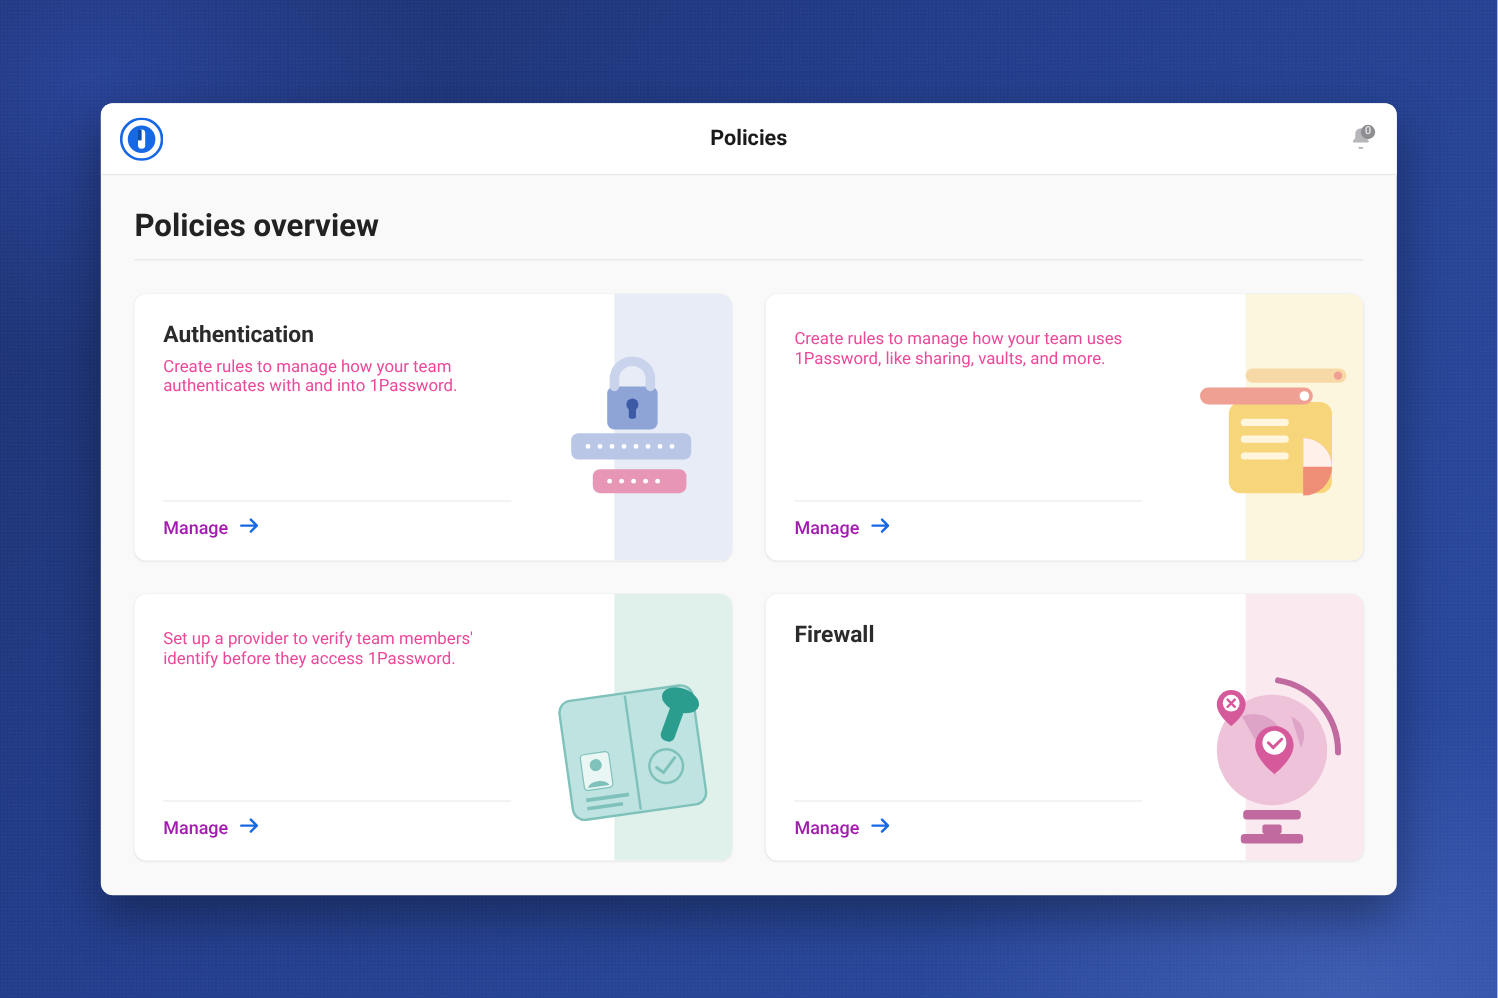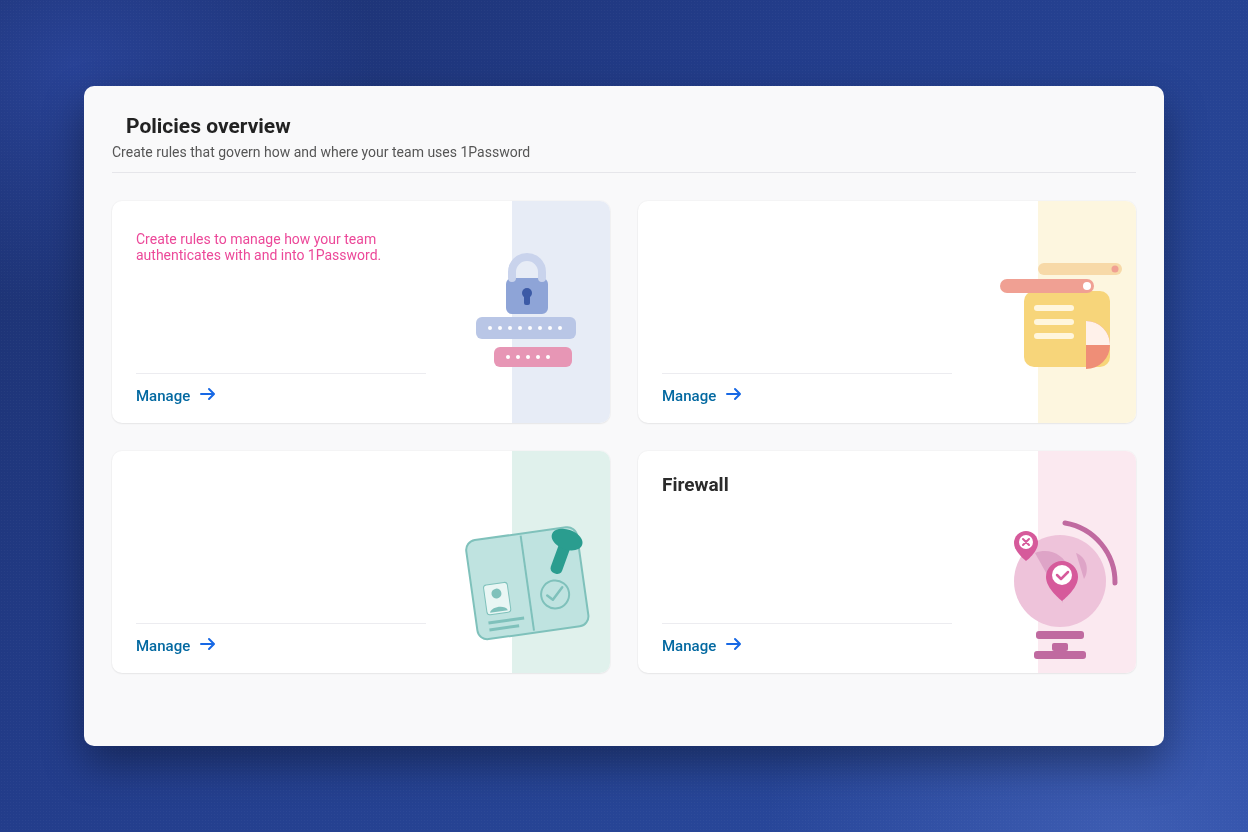--- a/index.html
+++ b/index.html
@@ -90,6 +90,23 @@
 <div class="bg">
   <div class="panel">
 
+    <div class="topbar">
+      <div class="logo">
+        <svg viewBox="0 0 36 36" width="36" height="36">
+          <circle cx="18" cy="18" r="17" fill="#fff" stroke="#1768e5" stroke-width="2.2"></circle>
+          <circle cx="18" cy="18" r="11.5" fill="#1768e5"></circle>
+          <rect x="15" y="10" width="6" height="16" rx="3" fill="#fff"></rect>
+          <rect x="15" y="10" width="3" height="9" fill="#0f4ea8"></rect>
+        </svg>
+      </div>
+      <div class="title">Policies</div>
+      <div class="bell-wrap">
+        <svg viewBox="0 0 24 24" width="22" height="22">
+          <path fill="#b6b6bb" d="M12 2a5 5 0 0 0-5 5v3.3c0 .6-.24 1.18-.66 1.6L5 13.24c-.63.63-.18 1.76.72 1.76h12.56c.9 0 1.35-1.13.72-1.76l-1.34-1.34a2.27 2.27 0 0 1-.66-1.6V7a5 5 0 0 0-5-5Zm0 19a2.5 2.5 0 0 0 2.45-2H9.55A2.5 2.5 0 0 0 12 21Z"></path>
+        </svg>
+        <span class="bell-badge">0</span>
+      </div>
+    </div>
 
     <div class="content">
       <div class="overview-title">Policies overview</div>

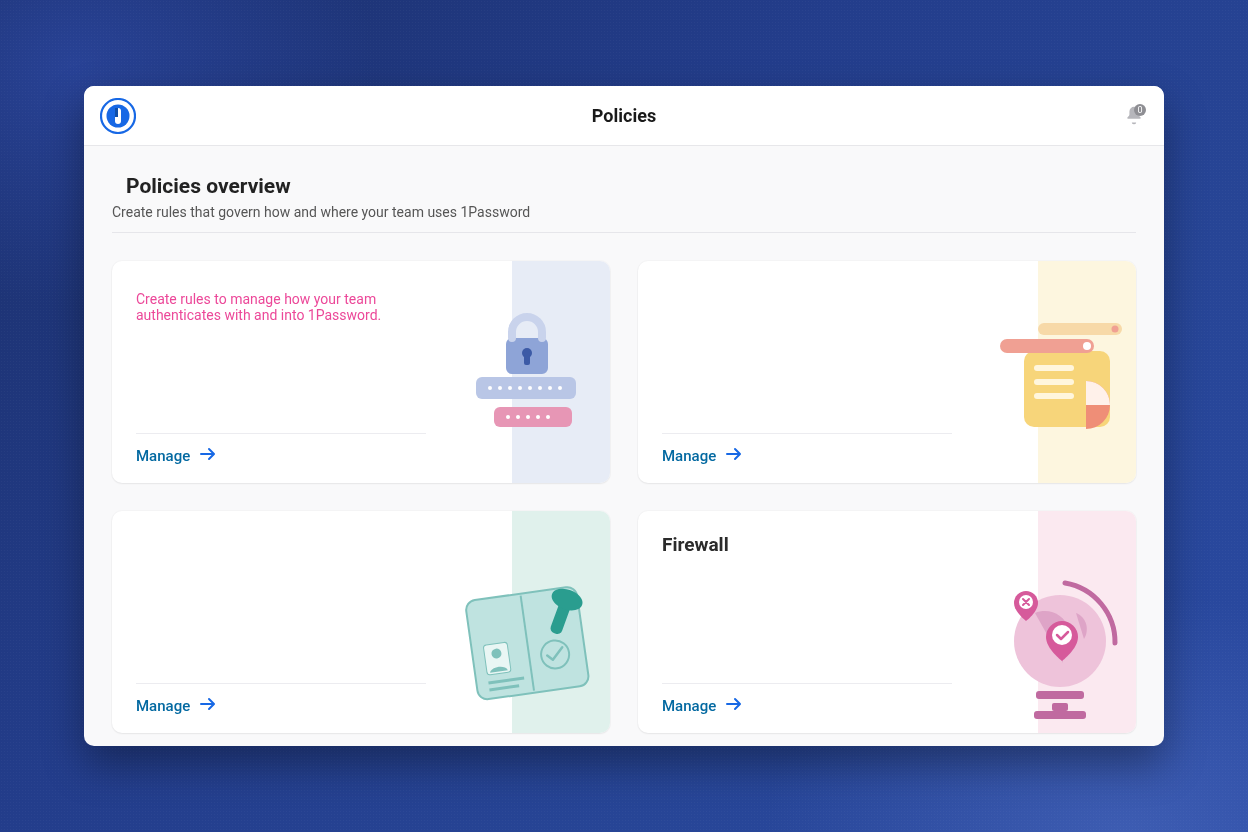--- a/index.html
+++ b/index.html
@@ -51,7 +51,7 @@
     padding:0 2px;
   }
   .content { padding: 28px 28px 24px 28px; }
-  .overview-title { font-size: 21px; font-weight: 700; color: #222; margin-left: 14px; }
+  .overview-title { font-size: 26px; font-weight: 700; color: #222; }
   .overview-sub { margin-top: 6px; font-size: 14px; color: #565656; }
   .overview-hr { margin-top: 12px; border: none; border-top: 1px solid #e6e6ea; }
   .grid {

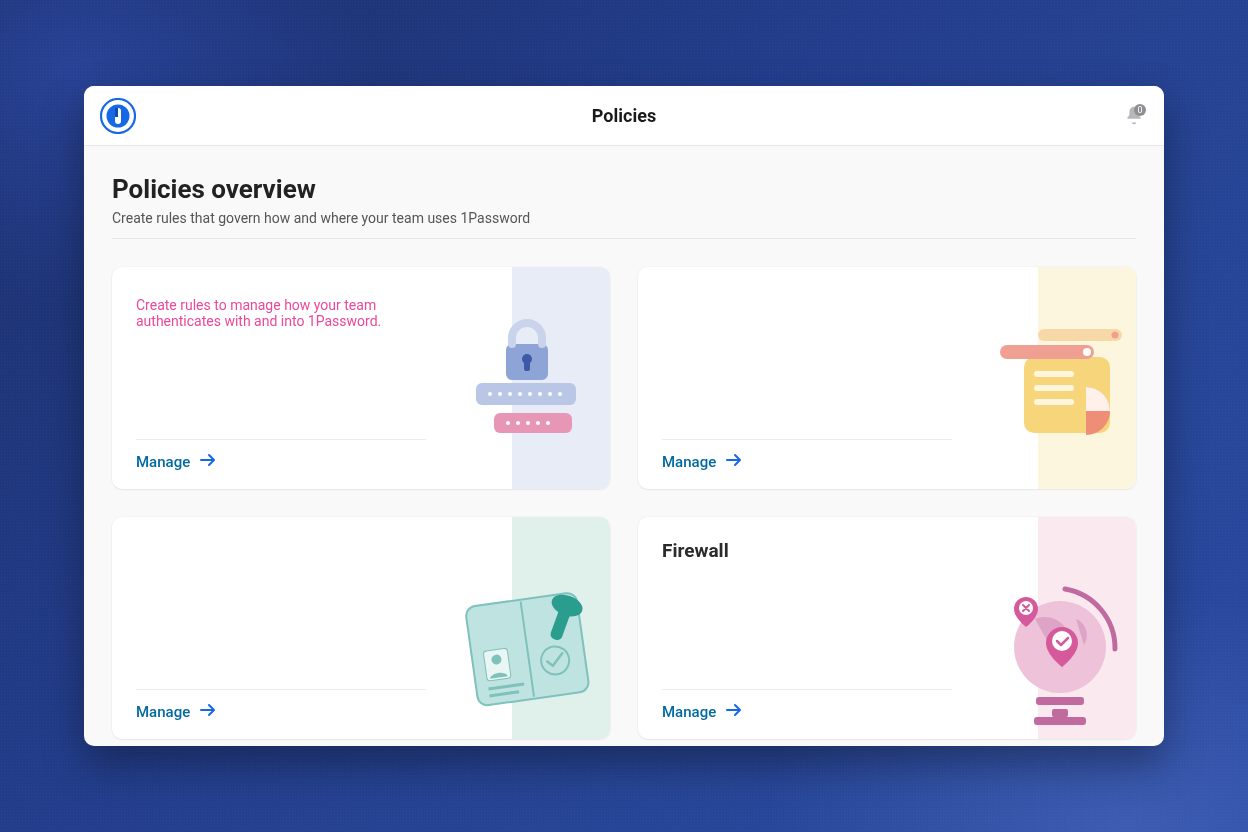--- a/index.html
+++ b/index.html
@@ -110,7 +110,6 @@
 
     <div class="content">
       <div class="overview-title">Policies overview</div>
-      <div class="overview-sub">Create rules that govern how and where your team uses 1Password</div>
       <hr class="overview-hr">
 
       <div class="grid">

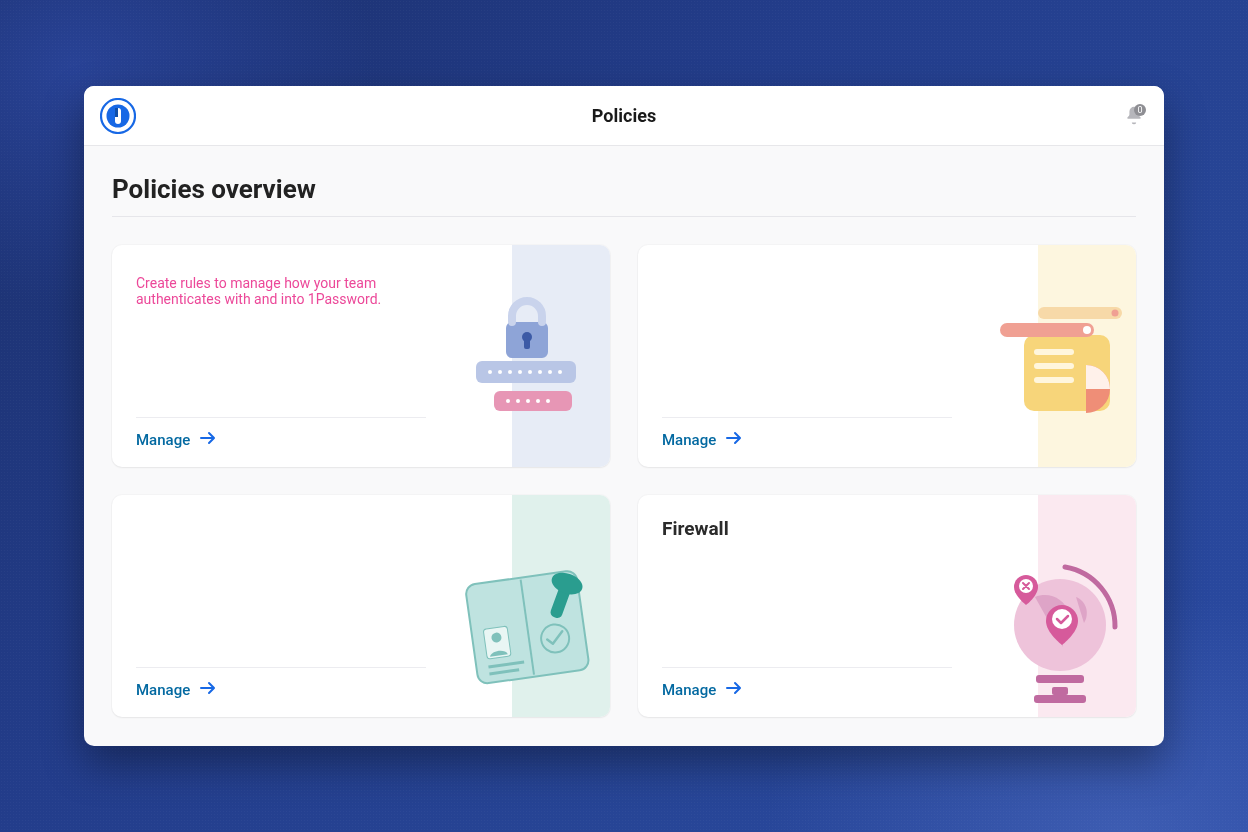--- a/index.html
+++ b/index.html
@@ -116,6 +116,7 @@
 
         <div class="card">
           <div class="band blue"></div>
+          <div class="card-title">Authentication</div>
           <div class="card-desc">Create rules to manage how your team authenticates with and into 1Password.</div>
           <div class="card-footer">
             <a class="manage">

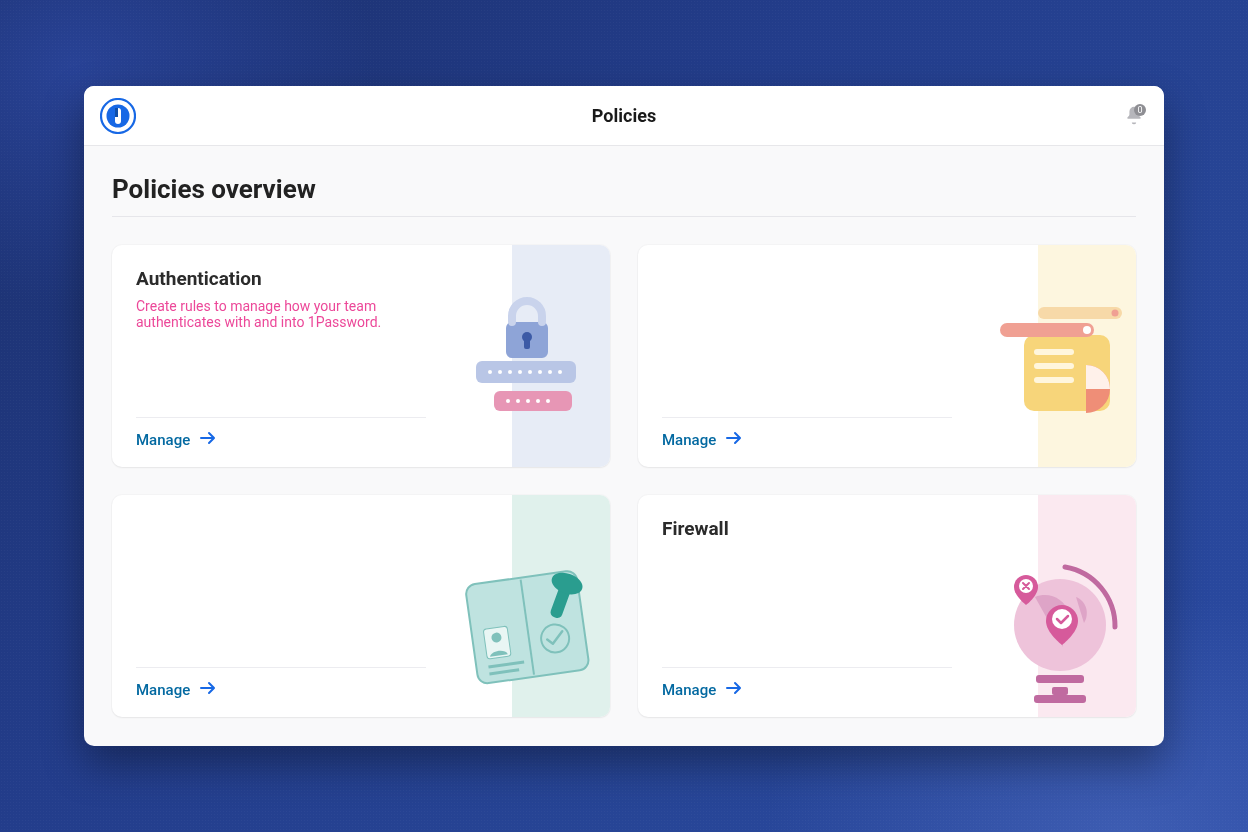--- a/index.html
+++ b/index.html
@@ -159,6 +159,7 @@
 
         <div class="card">
           <div class="band yellow"></div>
+          <div class="card-desc">Create rules to manage how your team uses 1Password, like sharing, vaults, and more.</div>
           <div class="card-footer">
             <a class="manage">
               <span>Manage</span>

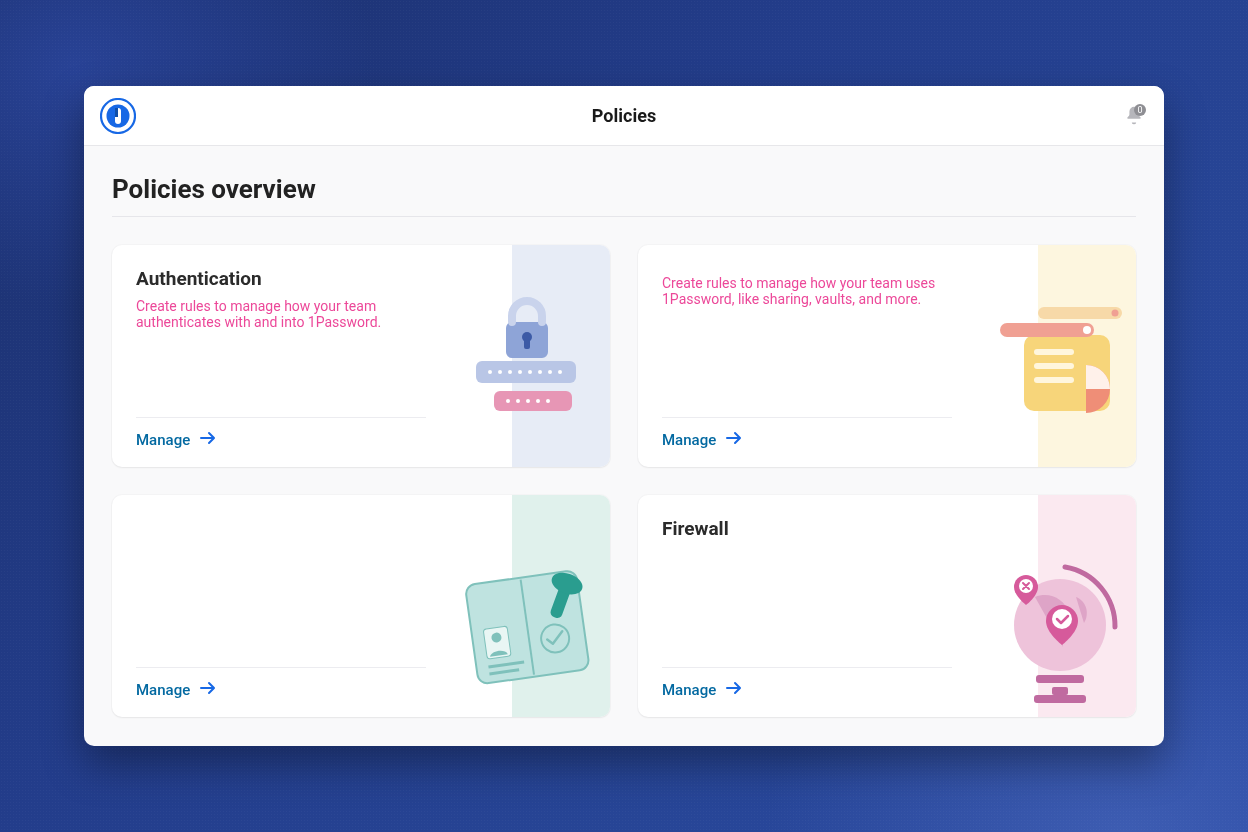--- a/index.html
+++ b/index.html
@@ -80,7 +80,7 @@
   .card-title { font-size: 19px; font-weight:700; color:#2b2b2b; position:relative; z-index:2;}
   .card-desc  { margin-top: 8px; font-size: 14px; color:#ec4899; max-width: 300px; position:relative; z-index:2;}
   .card-footer { margin-top:auto; border-top:1px solid #ececf0; padding-top:12px; position:relative; z-index:2; width: calc(100% - 160px);}
-  .manage { display:inline-flex; align-items:center; gap:10px; color:#0369a1; font-size:15px; font-weight:500; cursor:pointer;}
+  .manage { display:inline-flex; align-items:center; gap:10px; color:#a21caf; font-size:15px; font-weight:500; cursor:pointer;}
   .manage .arrow { display:inline-block; }
   .illus { position:absolute; right:6px; bottom:10px; width:150px; height:170px; z-index:1; }
 </style>

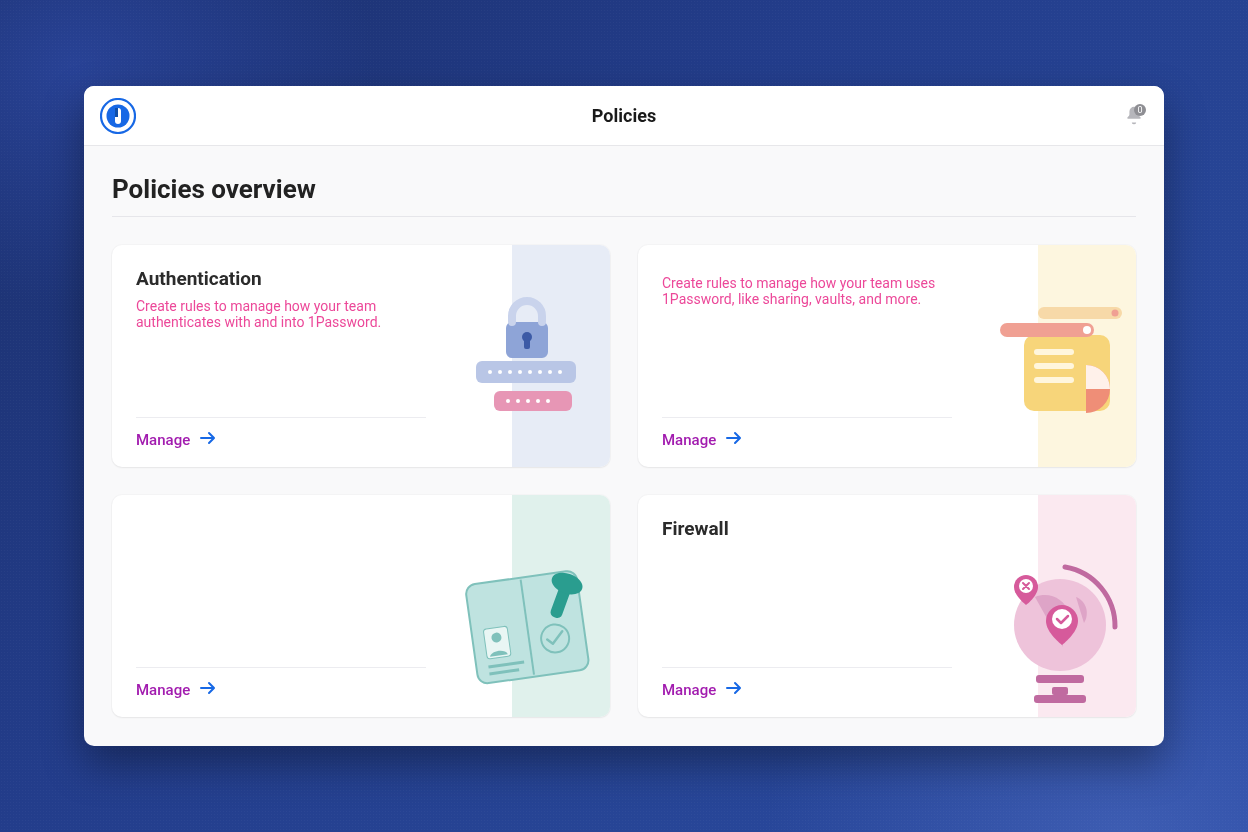--- a/index.html
+++ b/index.html
@@ -188,6 +188,7 @@
 
         <div class="card">
           <div class="band green"></div>
+          <div class="card-desc">Set up a provider to verify team members' identify before they access 1Password.</div>
           <div class="card-footer">
             <a class="manage">
               <span>Manage</span>

